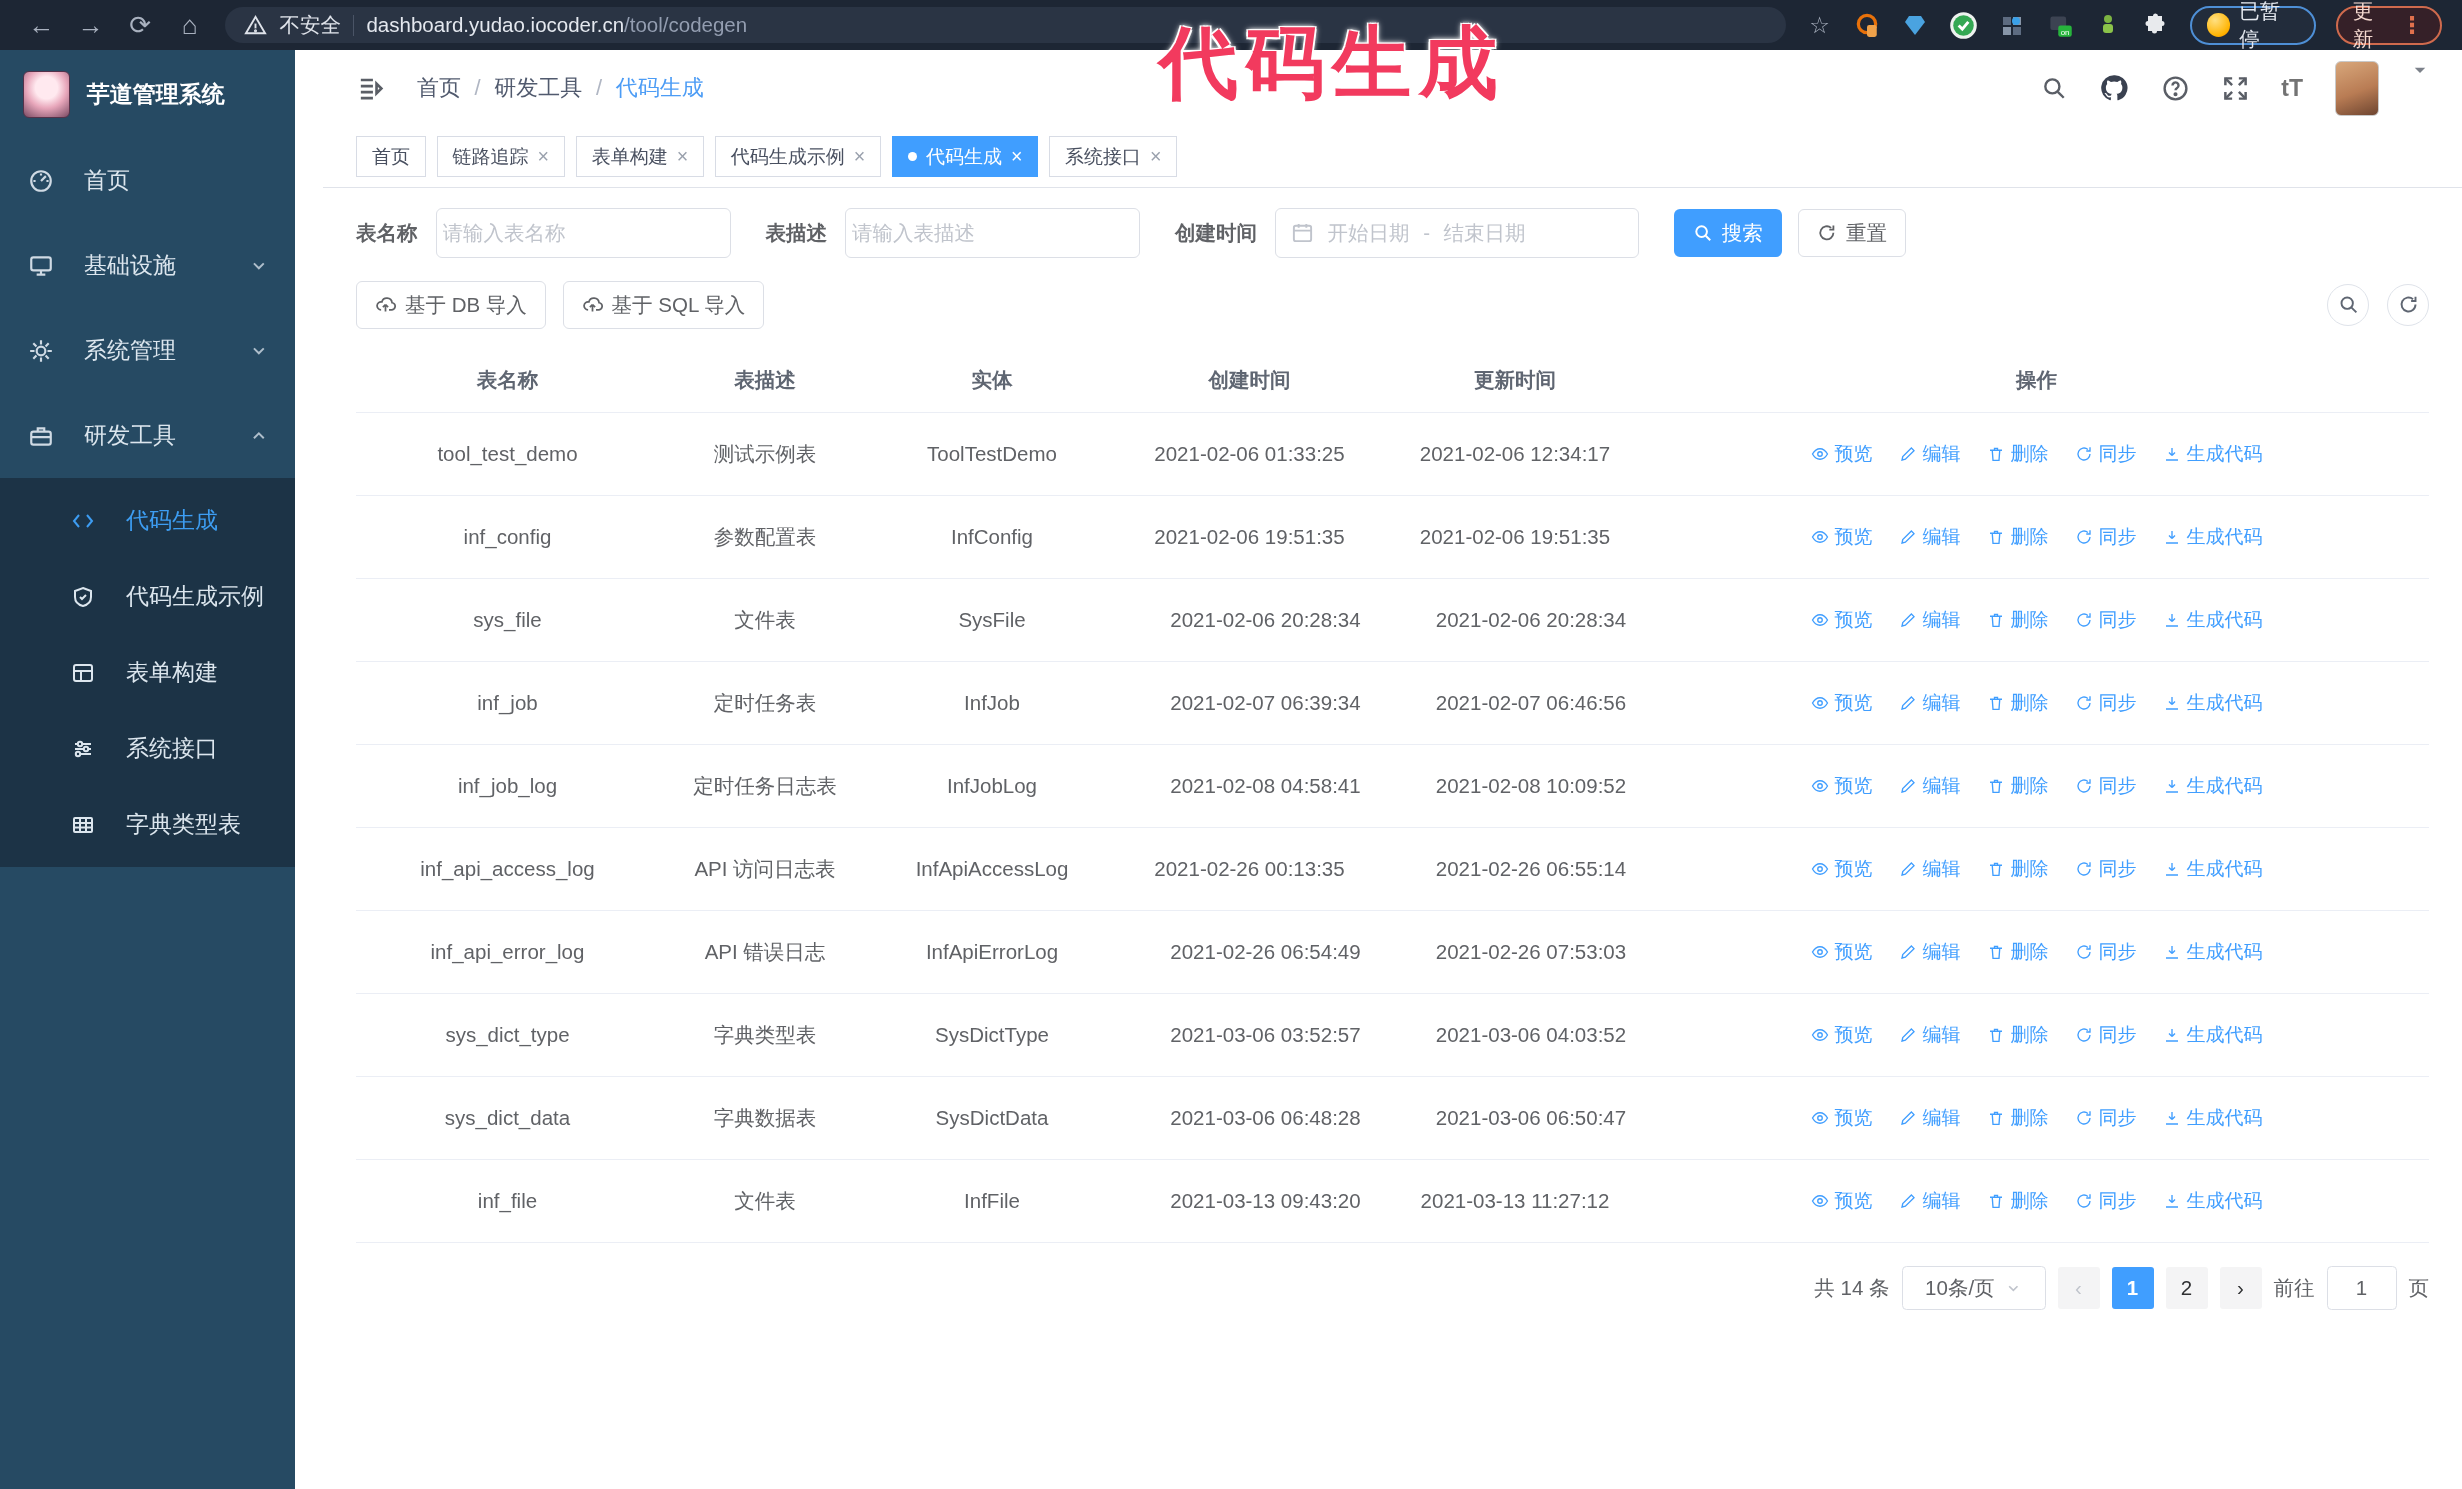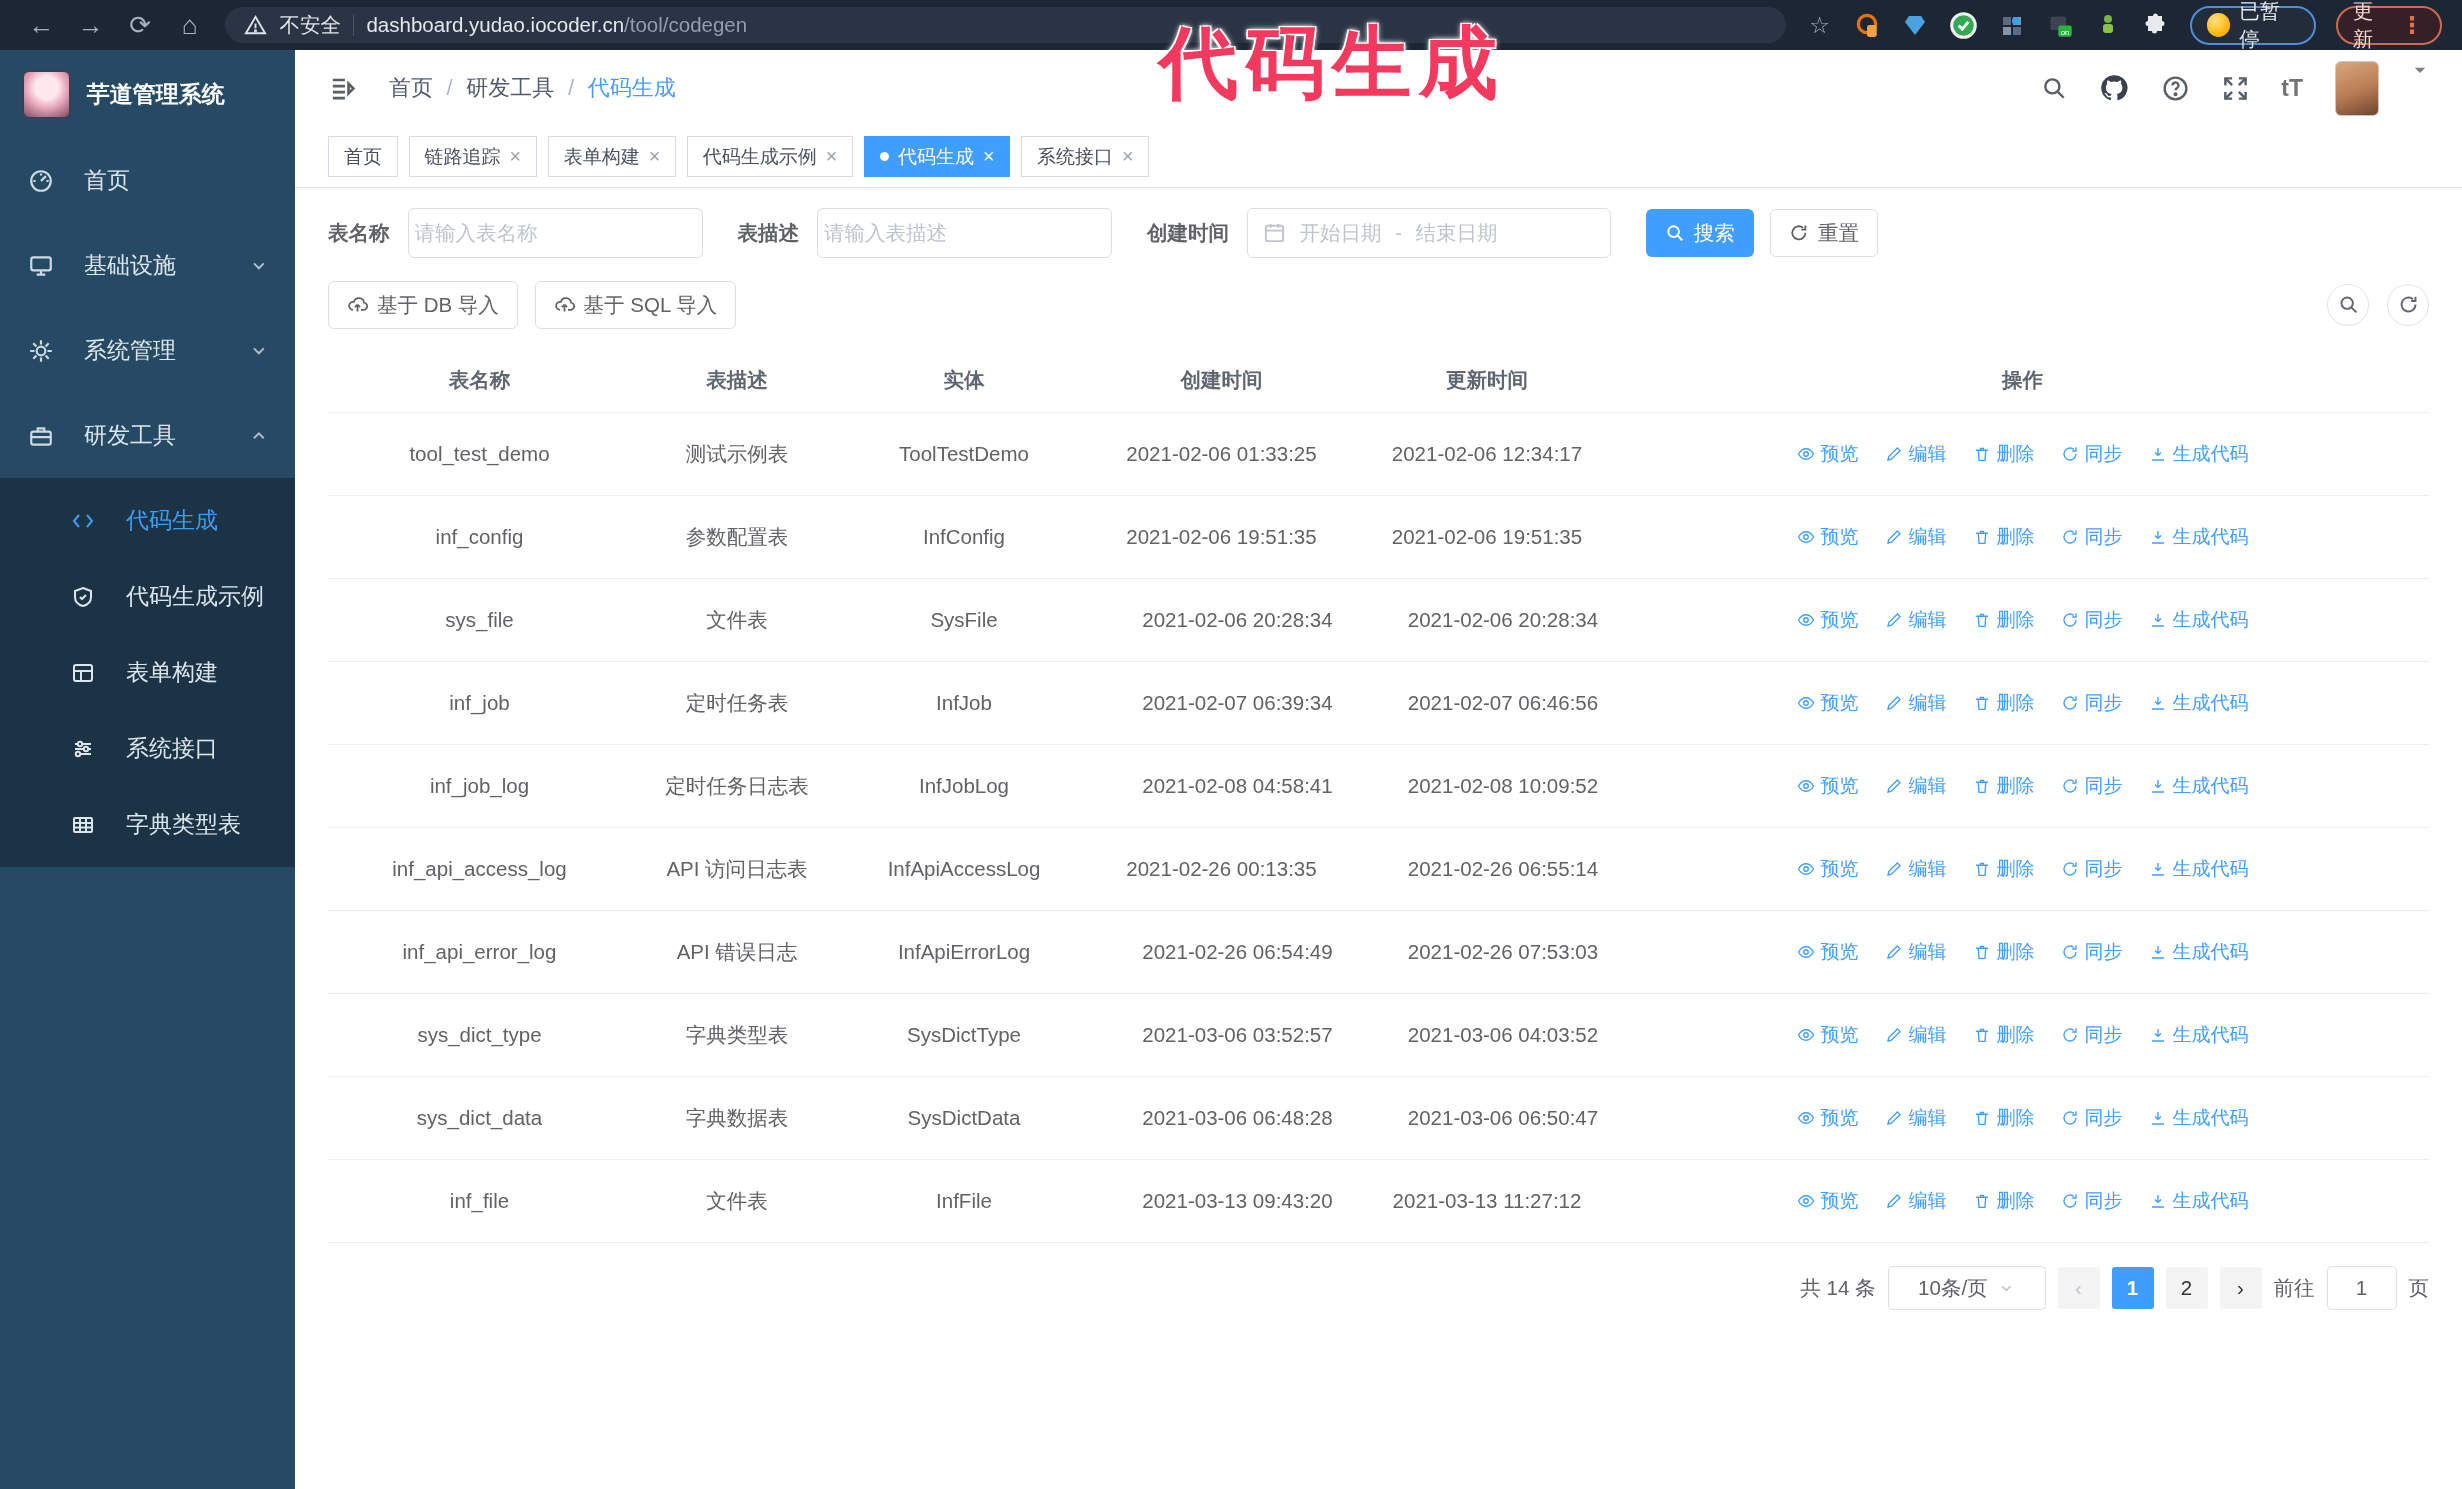--- a/index.html
+++ b/index.html
@@ -25,7 +25,7 @@
     text-shadow:0 0 4.5px #fff,0 0 7.6px #fff,1.5px 1.5px 0 #fff,-1.5px -1.5px 0 #fff,1.5px -1.5px 0 #fff,-1.5px 1.5px 0 #fff; letter-spacing:7.6px; }
 
   
-  .app { display:flex; height:1440px; }
+  .app { display:flex; height:1440px;gap:28px; }
   .sidebar { width:295px; background:#264a63; color:#dce6ee; flex:0 0 295px; display:flex; flex-direction:column; }
   .logo-row { height:88px; display:flex; align-items:center; gap:16.7px; padding:0 23px; }
   .logo-img { width:47px; height:47px; border-radius:6px; background:radial-gradient(circle at 50% 35%,#ffe9ef 0 30%,#e8a7bb 55%,#7a4a63); border:0.8px solid #55324a; }

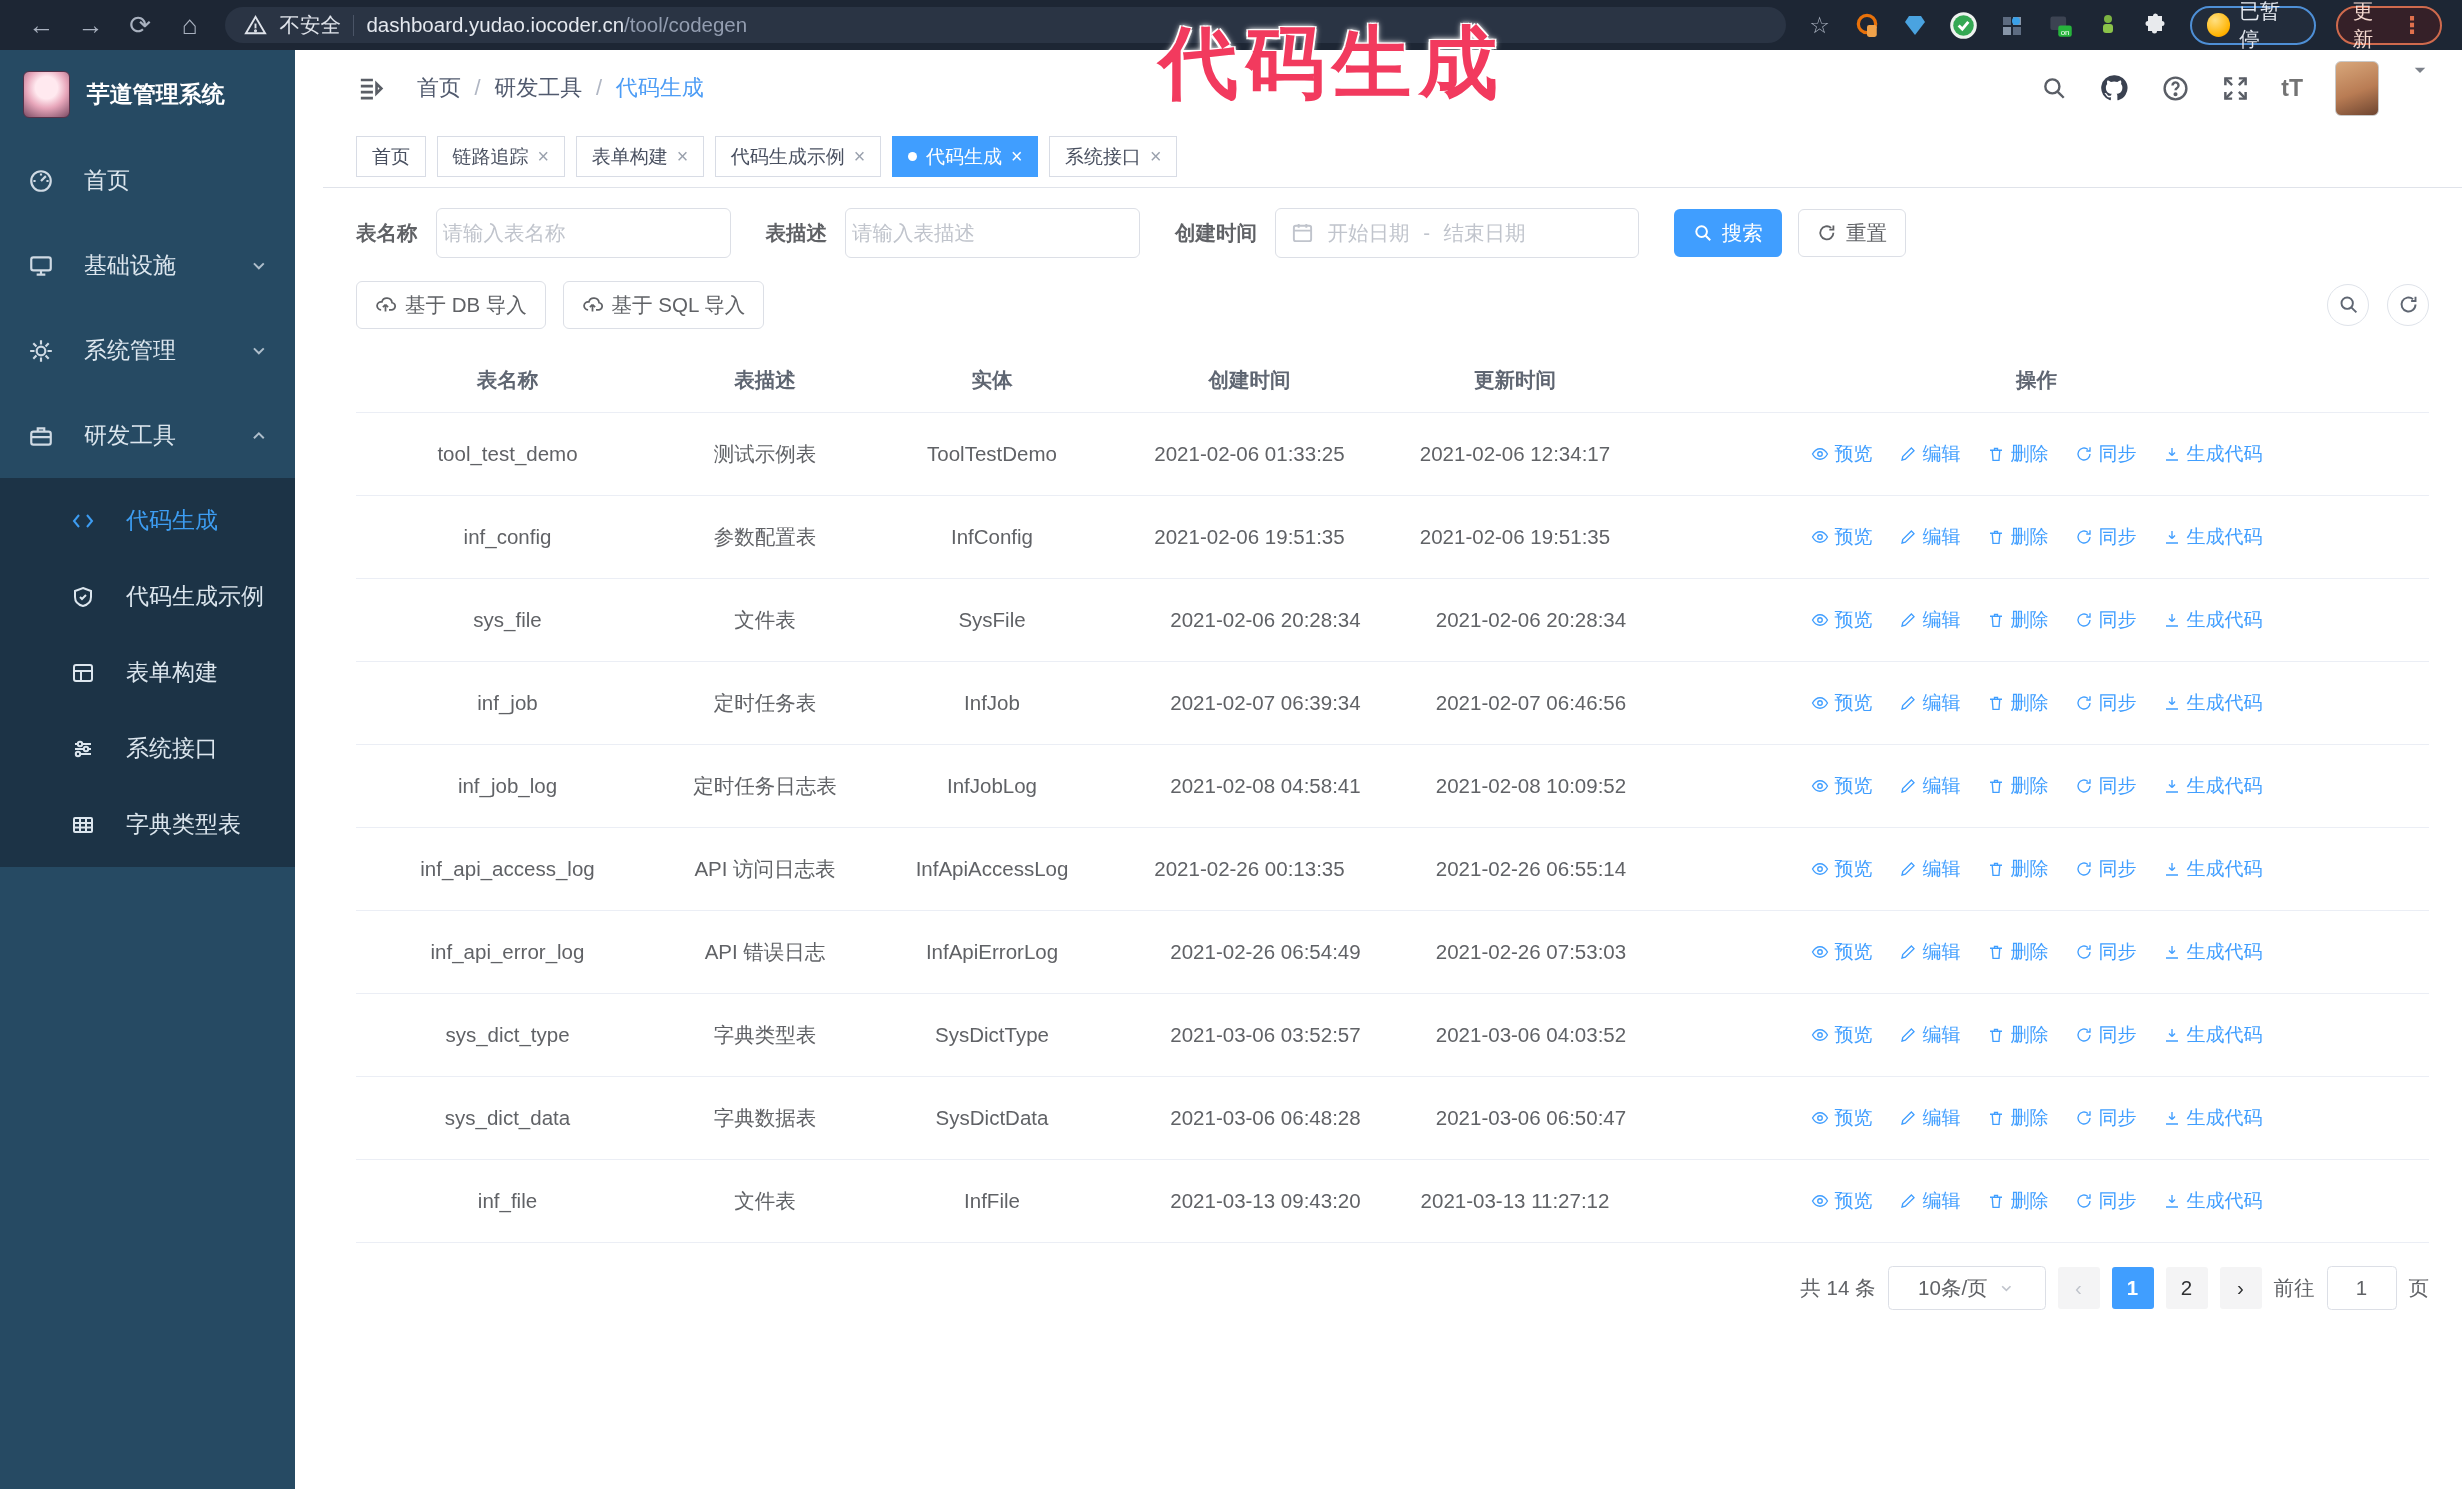--- a/index.html
+++ b/index.html
@@ -93,7 +93,7 @@
 
   
   .pagination { display:flex; align-items:center; justify-content:flex-end; gap:12px; padding:23px 0 26px 0; font-size:20.5px; color:#606266; }
-  .psize { width:158px; height:44px; border:1.5px solid #dcdfe6; border-radius:4.5px; display:flex; align-items:center; justify-content:center; gap:10.6px; color:#606266; cursor:pointer; }
+  .psize { width:144px; height:44px; border:1.5px solid #dcdfe6; border-radius:4.5px; display:flex; align-items:center; justify-content:center; gap:10.6px; color:#606266; cursor:pointer; }
   .psize .pcaret { color:#c0c4cc; }
   .pbtn { min-width:42px; height:42px; border-radius:3px; background:#f4f4f5; display:flex; align-items:center; justify-content:center; font-size:20.5px; color:#303133; cursor:pointer; }
   .pbtn.disabled { color:#c0c4cc; }

